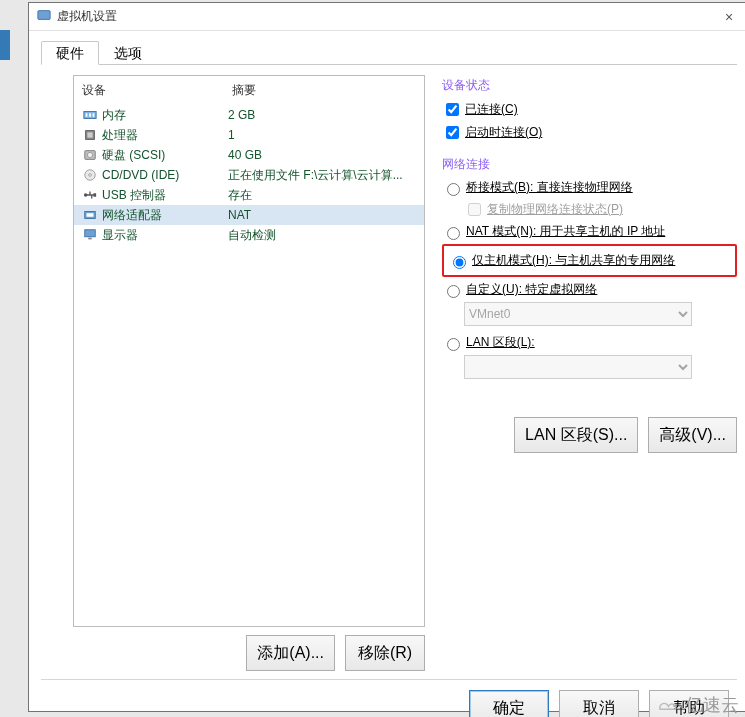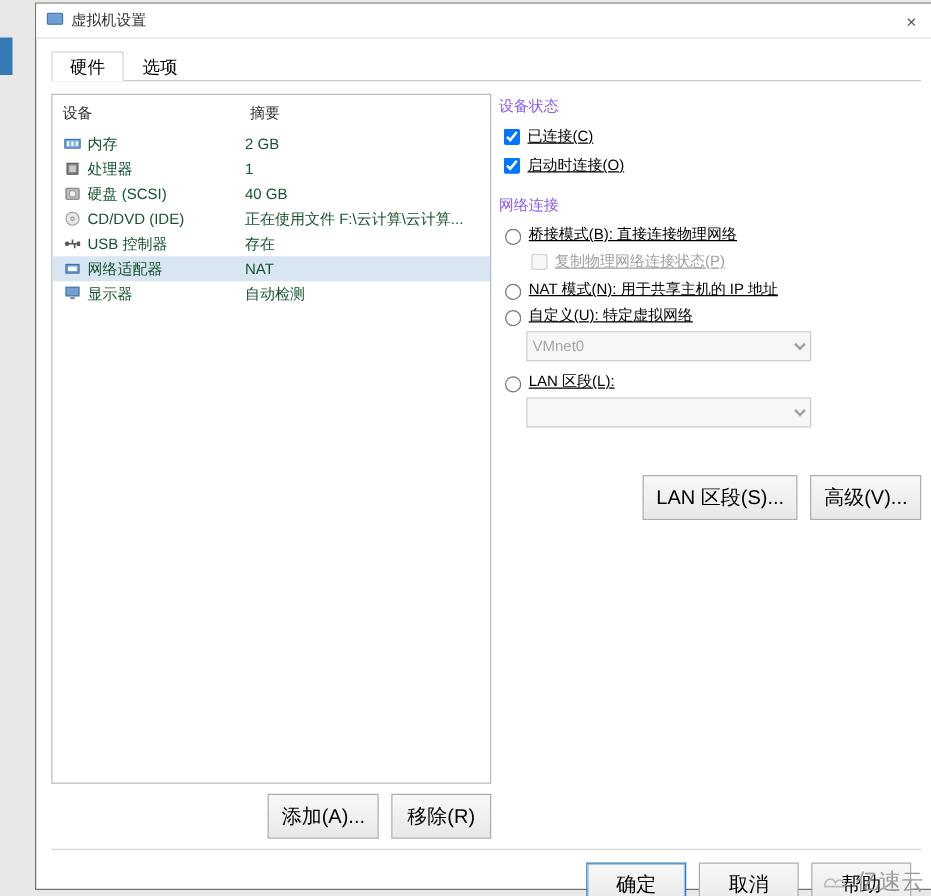--- a/index.html
+++ b/index.html
@@ -21,7 +21,7 @@
   .tab { padding: 3px 14px; font-size: 14px; border: 1px solid transparent; border-bottom: none; cursor: pointer; }
   .tab.active { border: 1px solid #c8c8c8; border-bottom: 1px solid #fff; background: #fff; border-radius: 2px 2px 0 0; margin-bottom: -1px; }
 
-  .content { flex: 1; display: flex; gap: 6px; }
+  .content { flex: 1; display: flex; gap: 17px; margin-left: 32px; }
 
   .left-pane { width: 352px; display: flex; flex-direction: column; }
   .hwlist { border: 1px solid #bcbcbc; height: 552px; overflow: auto; }

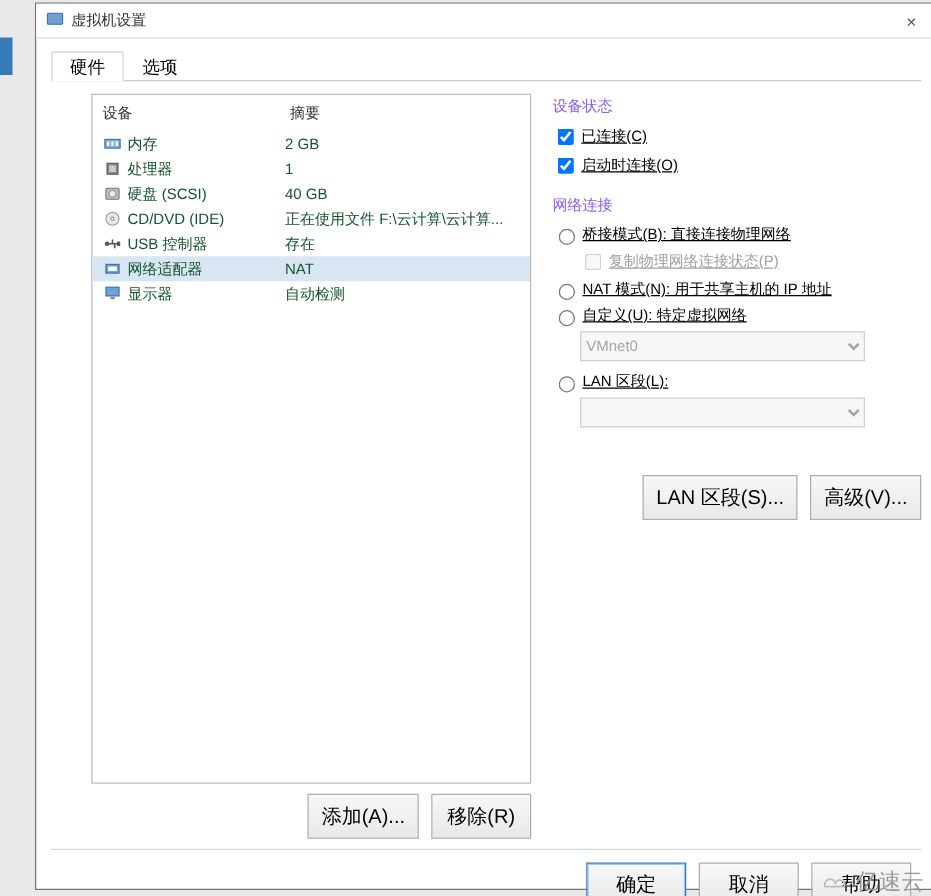--- a/index.html
+++ b/index.html
@@ -212,6 +212,12 @@
             <label>NAT 模式(N): 用于共享主机的 IP 地址</label>
           </div>
 
+          <div class="highlight-box">
+            <div class="radio-row">
+              <input type="radio" name="netmode" checked="" style="">
+              <label>仅主机模式(H): 与主机共享的专用网络</label>
+            </div>
+          </div>
 
           <div class="radio-row">
             <input type="radio" name="netmode" style="">

